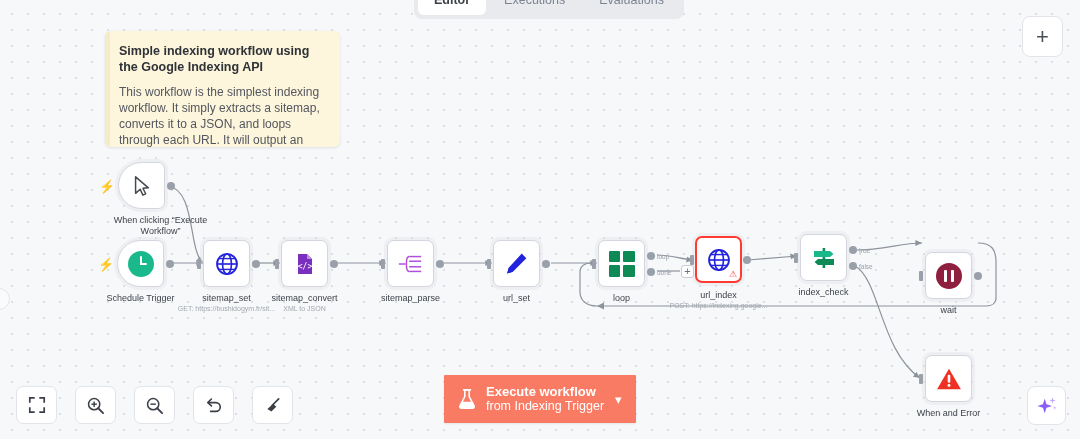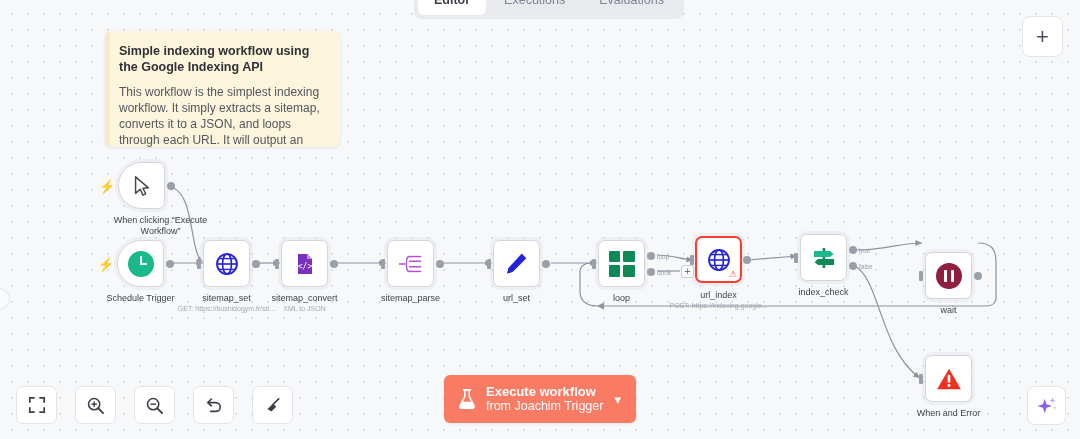--- a/index.html
+++ b/index.html
@@ -180,7 +180,7 @@
   #execute-btn {
     position: absolute; left: 444px; bottom: 16px;
     height: 48px; min-width: 192px;
-    background: #fa7b64; border-radius: 6px;
+    background: #fa7b64; border-radius: 1px;
     display: flex; align-items: center; gap: 9px;
     padding: 0 11px 0 13px; cursor: pointer; z-index: 30;
     box-shadow: 0 1px 2px rgba(0,0,0,0.08);

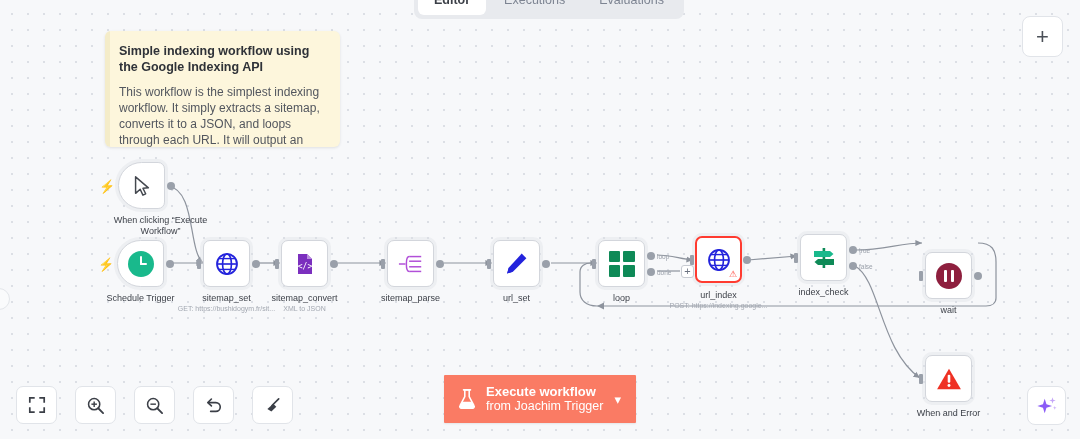--- a/index.html
+++ b/index.html
@@ -404,7 +404,7 @@
     </svg>
     <div class="exec-text">
       <span class="exec-line1">Execute workflow</span>
-      <span class="exec-line2">from Joachim Trigger</span>
+      <span class="exec-line2">from Indexing Trigger</span>
     </div>
     <span class="exec-chev">▾</span>
   </div>

